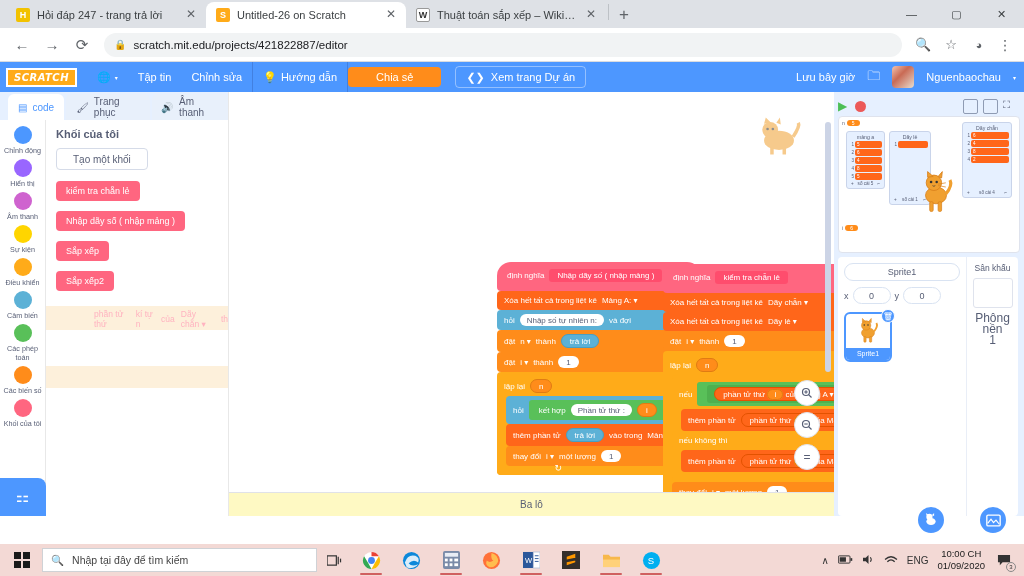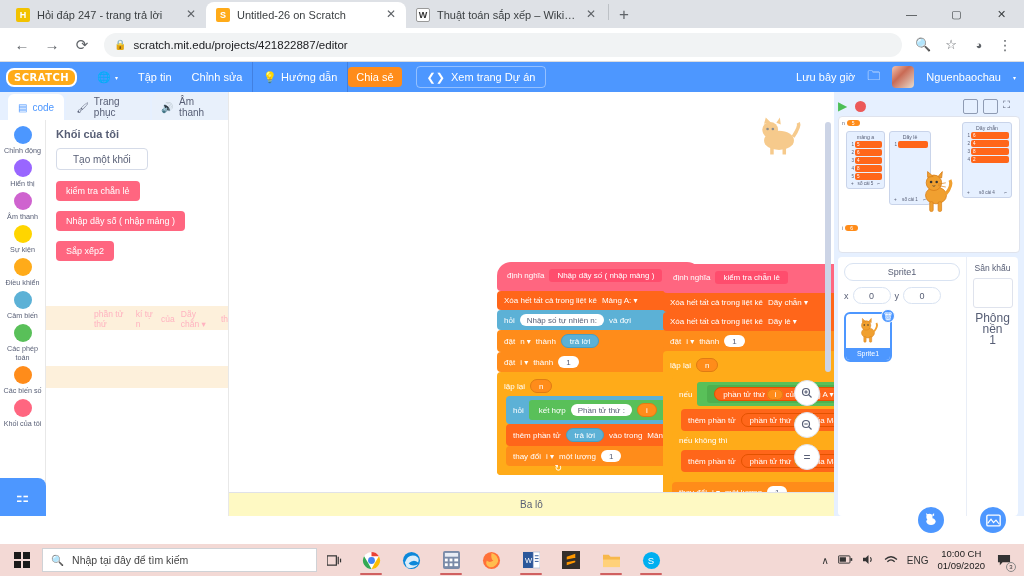--- a/index.html
+++ b/index.html
@@ -62,9 +62,10 @@
   }
   .sc-logo {
     background:#ffab19; color:#fff; font-weight:bold; font-size:10px;
-    padding:2px 6px; border-radius:8px; letter-spacing:.5px;
+    padding:2px 6px; border-radius:0; letter-spacing:.5px;
     border:2px solid #fff; margin-right:10px;
     font-family:"DejaVu Sans", sans-serif;
+    font-style:italic;
   }
   .sc-mi { padding:0 10px; height:30px; display:flex; align-items:center;
     gap:4px; white-space:nowrap; }

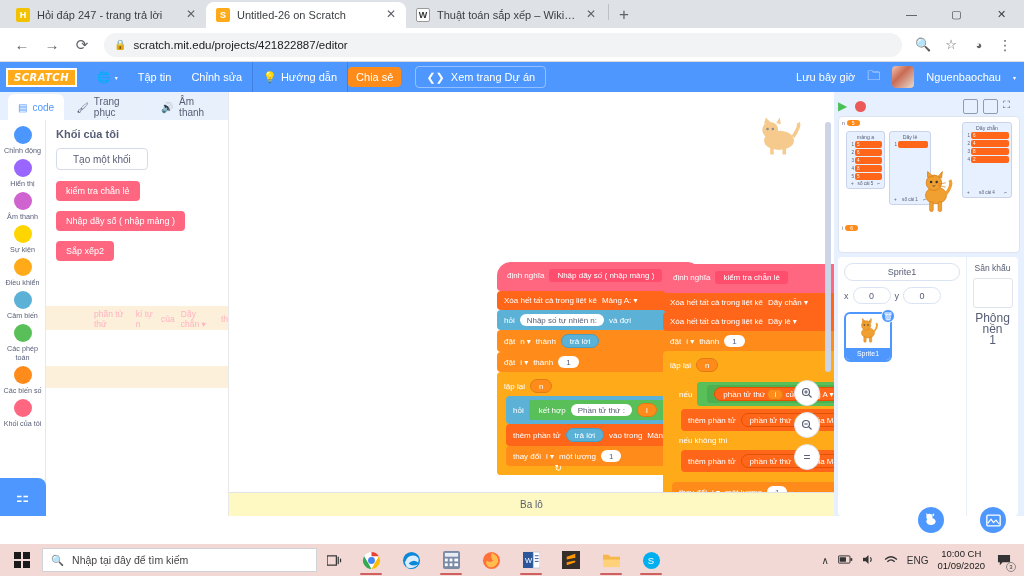--- a/index.html
+++ b/index.html
@@ -77,7 +77,7 @@
   }
   .sc-share {
     background:#ff8c1a; color:#fff; border-radius:4px; height:20px;
-    padding:0 8px; display:flex; align-items:center; font-size:11px;
+    padding:0 28px; display:flex; align-items:center; font-size:11px;
   }
   .sc-seeproj {
     border:1px solid #ffffff66; border-radius:4px; height:22px;

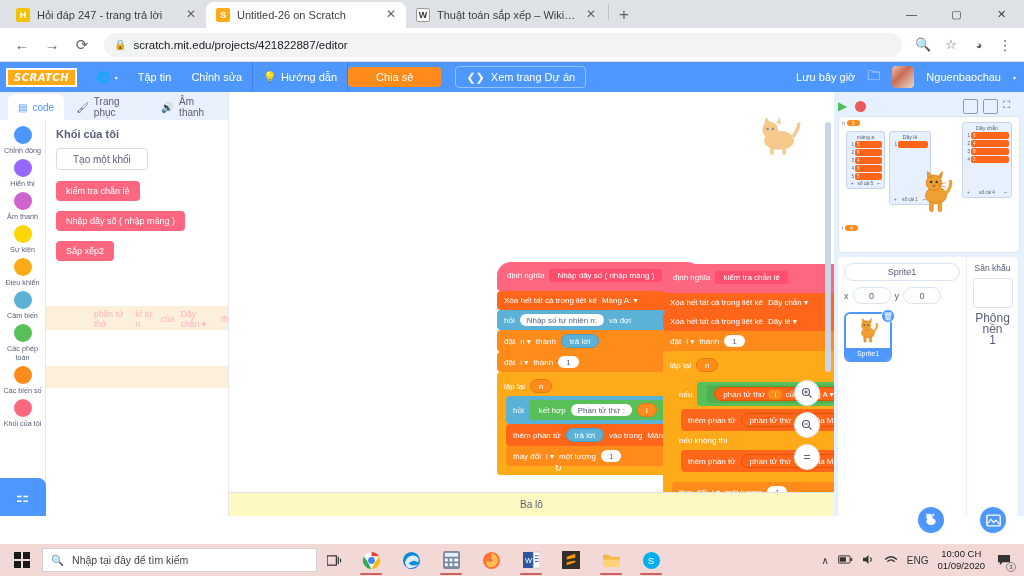--- a/index.html
+++ b/index.html
@@ -409,6 +409,9 @@
         </div>
         <div>
           <div class="pal-block">Nhập dãy số ( nhập mảng )</div>
+        </div>
+        <div>
+          <div class="pal-block">Sắp xếp</div>
         </div>
         <div>
           <div class="pal-block">Sắp xếp2</div>

